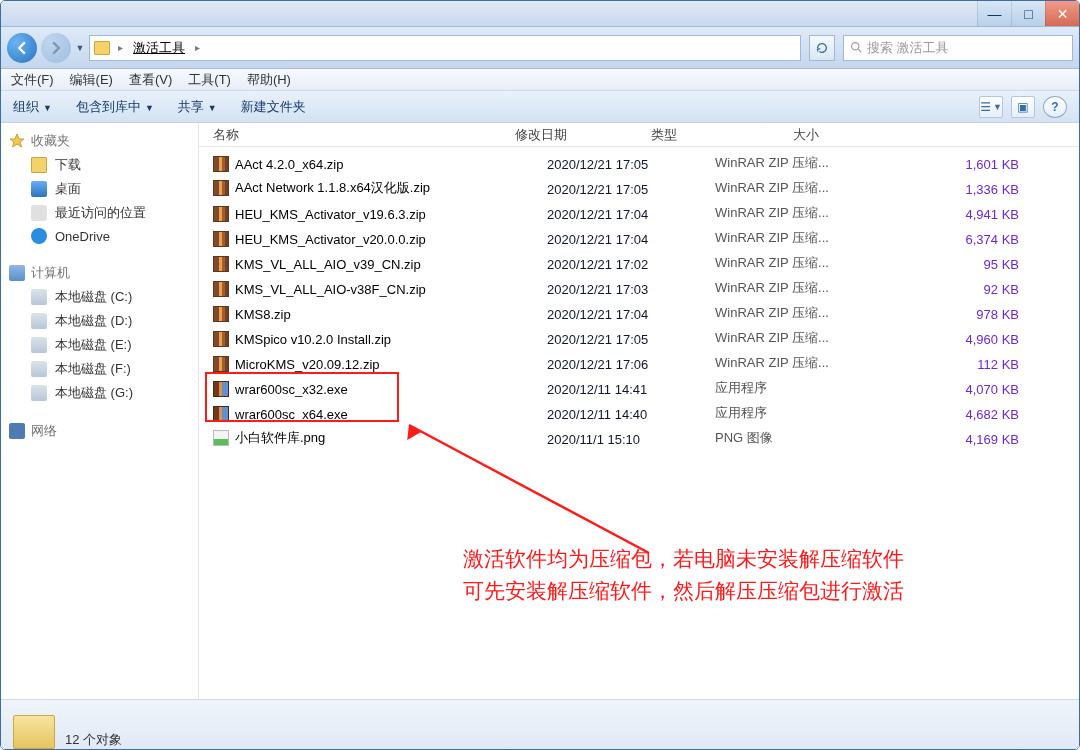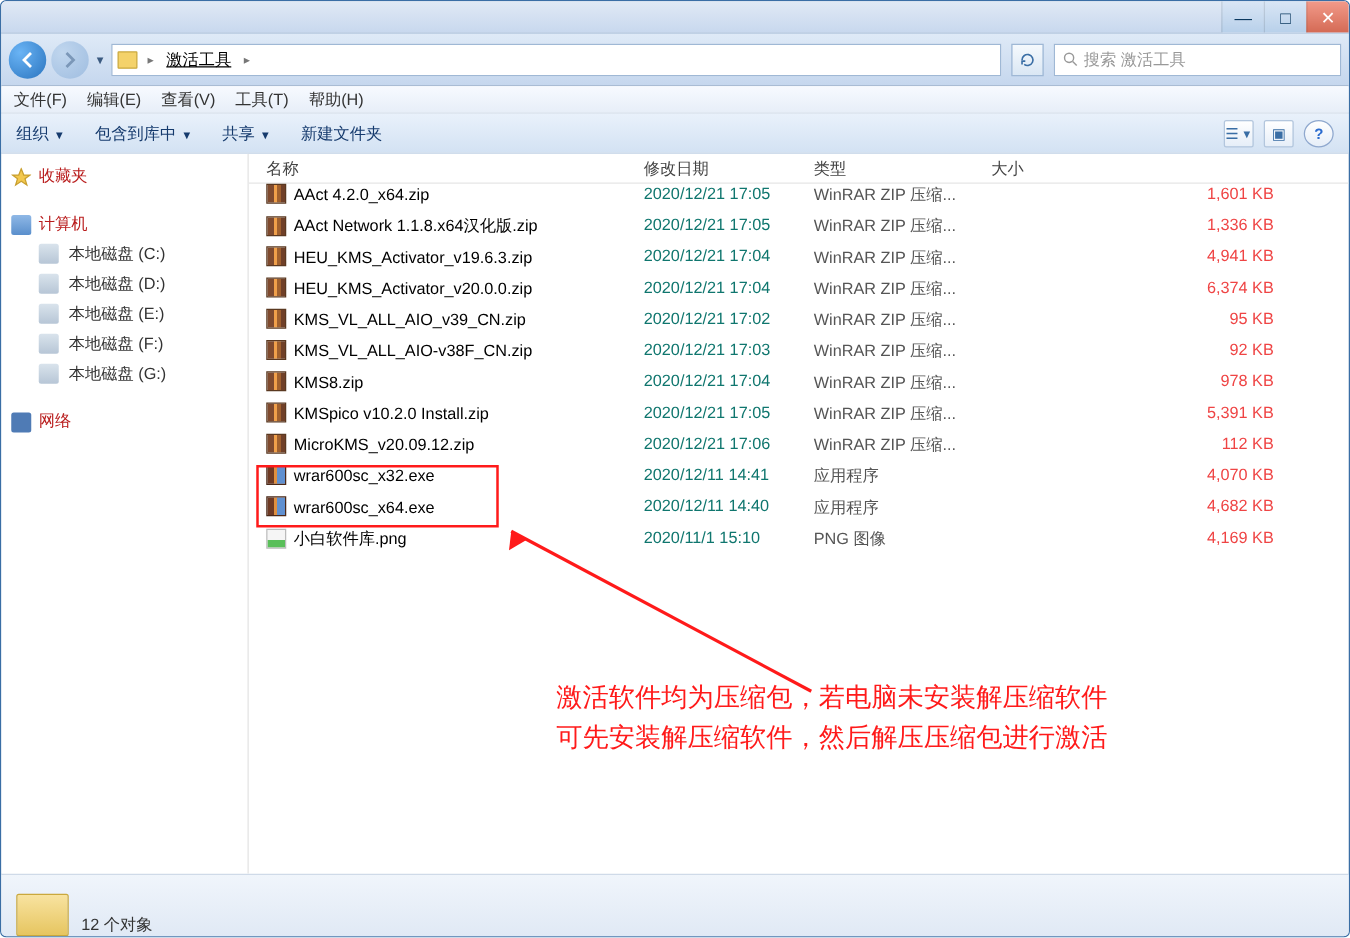--- a/index.html
+++ b/index.html
@@ -29,7 +29,7 @@
   .content { flex:1; display:flex; overflow:hidden; }
   .sidebar { width:198px; background:#fff; border-right:1px solid #e4e4e4; padding:6px 0 6px 8px; font-size:13px; overflow:auto;}
   .sb-group { margin-bottom:14px;}
-  .sb-head { display:flex; align-items:flex-end; gap:6px; padding:3px 0; color:#b91c1c;}
+  .sb-head { display:flex; align-items:center; gap:6px; padding:3px 0; color:#737373;}
   .sb-head.fav svg { color:#e6b13a;}
   .sb-item { display:flex; align-items:center; gap:8px; padding:3px 0 3px 22px; color:#333;}
   .ico { width:16px; height:16px; display:inline-flex; align-items:center; justify-content:center;}

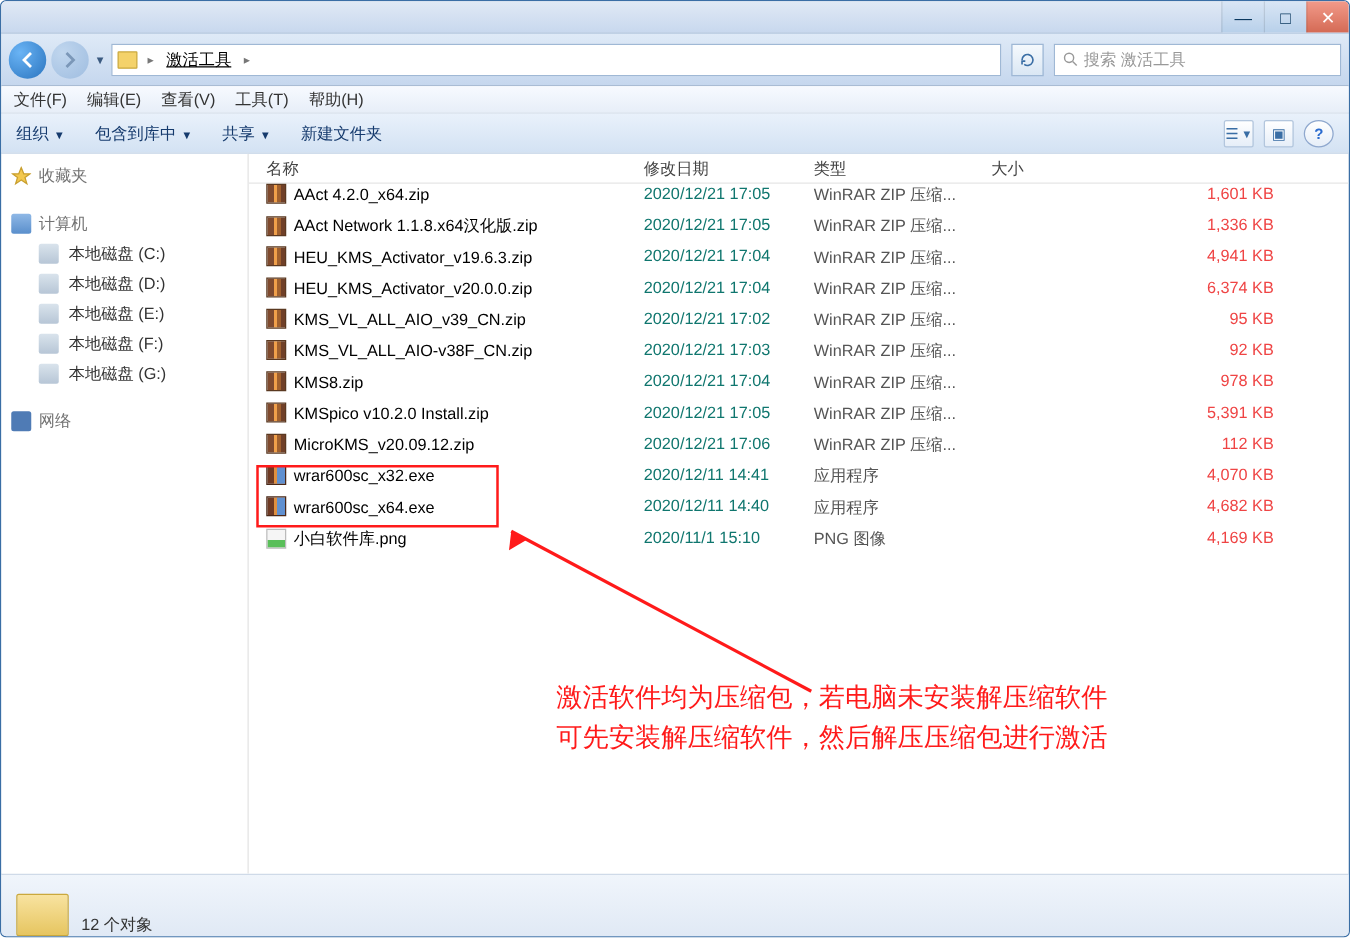--- a/index.html
+++ b/index.html
@@ -136,6 +136,24 @@
             </span>
           <span>收藏夹</span>
         </div>
+        <div id="fav-items">
+            <div class="sb-item">
+              <span class="ico ico-folder"></span>
+              <span>下载</span>
+            </div>
+            <div class="sb-item">
+              <span class="ico ico-desktop"></span>
+              <span>桌面</span>
+            </div>
+            <div class="sb-item">
+              <span class="ico ico-recent"></span>
+              <span>最近访问的位置</span>
+            </div>
+            <div class="sb-item">
+              <span class="ico ico-cloud"></span>
+              <span>OneDrive</span>
+            </div>
+          </div>
       </div>
       <div class="sb-group">
         <div class="sb-head">

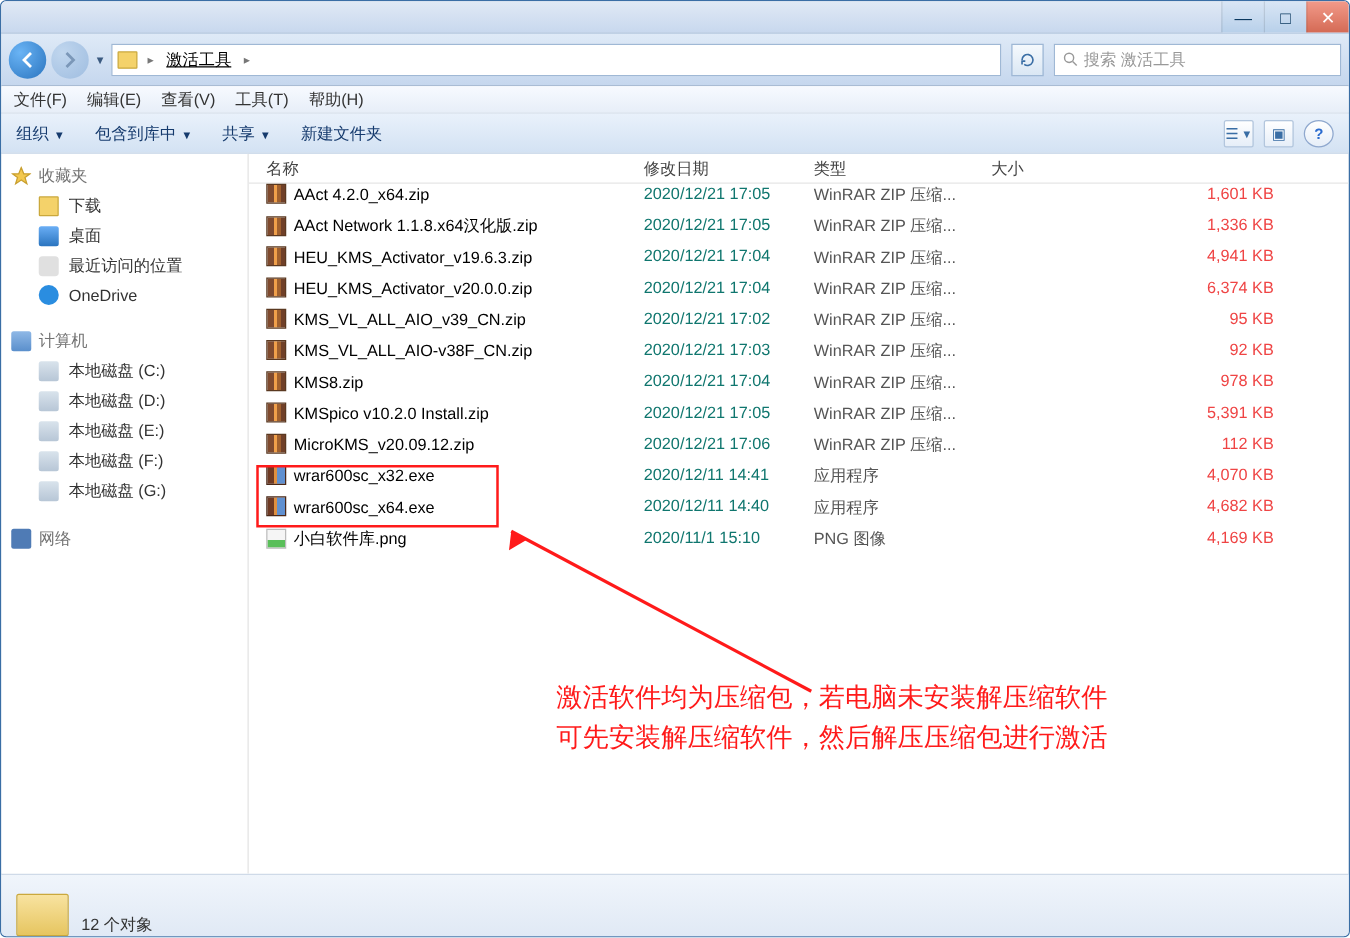--- a/index.html
+++ b/index.html
@@ -45,7 +45,7 @@
   .headers div { display:flex; align-items:center; border-right:1px solid transparent;}
   .col-name { width:302px;} .col-date{width:136px;} .col-type{width:142px;} .col-size{flex:1; padding-right:30px;font-family:Liberation Mono, monospace;}
   .rows { font-size:13px;}
-  .row { display:flex; height:25px; align-items:flex-start; padding-left:14px;}
+  .row { display:flex; height:25px; align-items:flex-end; padding-left:14px;gap:32px;}
   .row .c-name { width:302px; display:flex; align-items:center; gap:6px;}
   .row .c-date { width:136px; color:#0f766e;}
   .row .c-type { width:142px; color:#555;}

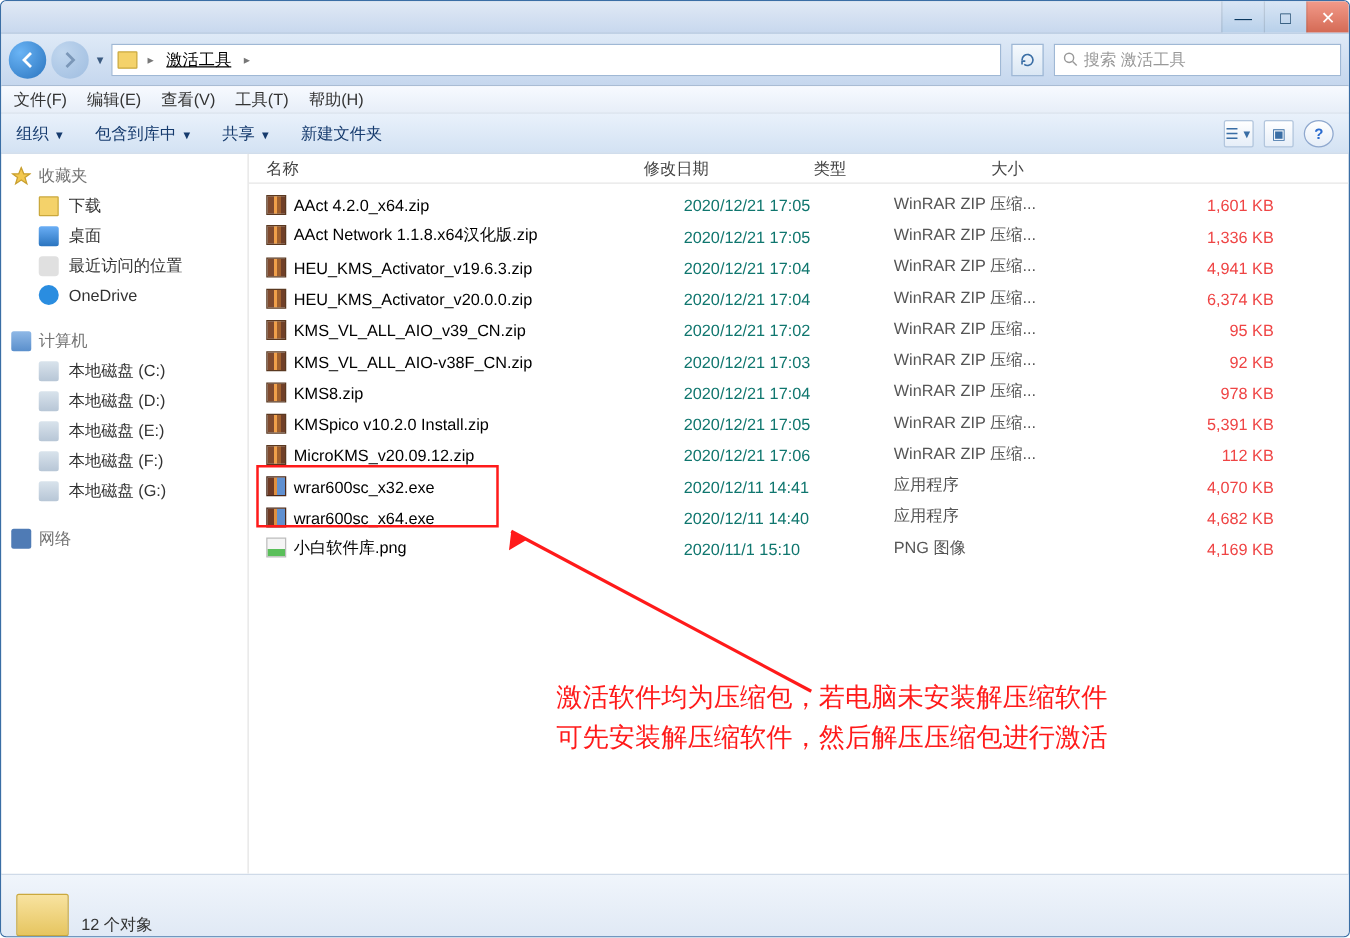--- a/index.html
+++ b/index.html
@@ -47,7 +47,7 @@
   .rows { font-size:13px;}
   .row { display:flex; height:25px; align-items:flex-end; padding-left:14px;gap:32px;}
   .row .c-name { width:302px; display:flex; align-items:center; gap:6px;}
-  .row .c-date { width:136px; color:#0f766e;}
+  .row .c-date { width:136px; color:#0f172a;}
   .row .c-type { width:142px; color:#555;}
   .row .c-size { flex:1; text-align:right; padding-right:60px; color:#ef4444;}
   .ficon { width:16px; height:16px; display:inline-block;}

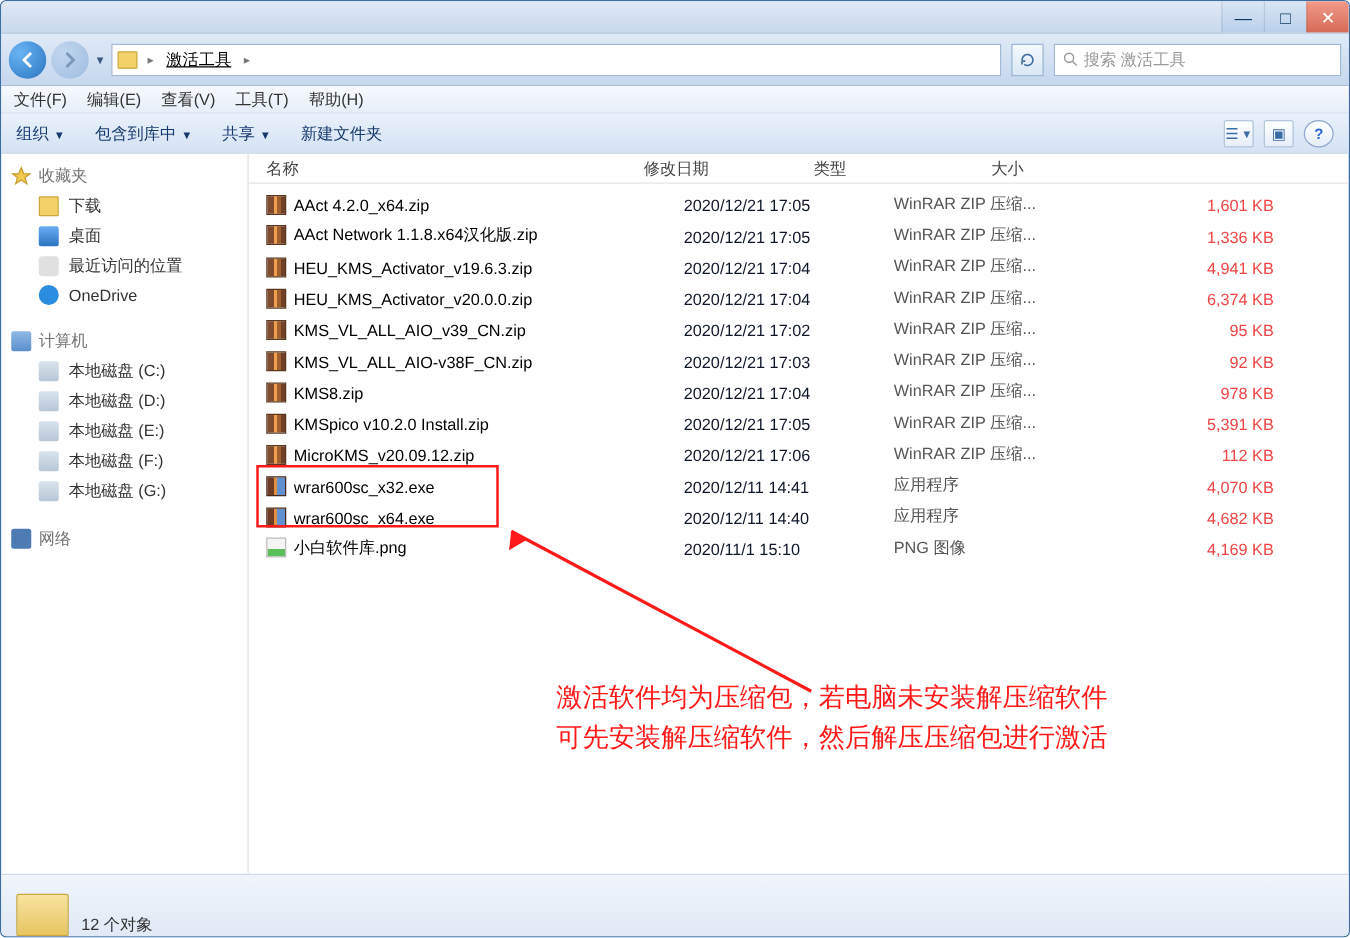--- a/index.html
+++ b/index.html
@@ -49,7 +49,7 @@
   .row .c-name { width:302px; display:flex; align-items:center; gap:6px;}
   .row .c-date { width:136px; color:#0f172a;}
   .row .c-type { width:142px; color:#555;}
-  .row .c-size { flex:1; text-align:right; padding-right:60px; color:#ef4444;}
+  .row .c-size { flex:1; text-align:right; padding-right:60px; color:#6d28d9;}
   .ficon { width:16px; height:16px; display:inline-block;}
   .ficon.zip { background:linear-gradient(90deg,#7f4a2e 0 35%,#f0a04a 35% 55%,#a0602e 55% 75%,#704028 75% 100%); border:1px solid #5a3820;}
   .ficon.exe { background:linear-gradient(90deg,#6f3a24 0 35%,#e09040 35% 55%,#6090d0 55% 100%); border:1px solid #4a2818;}

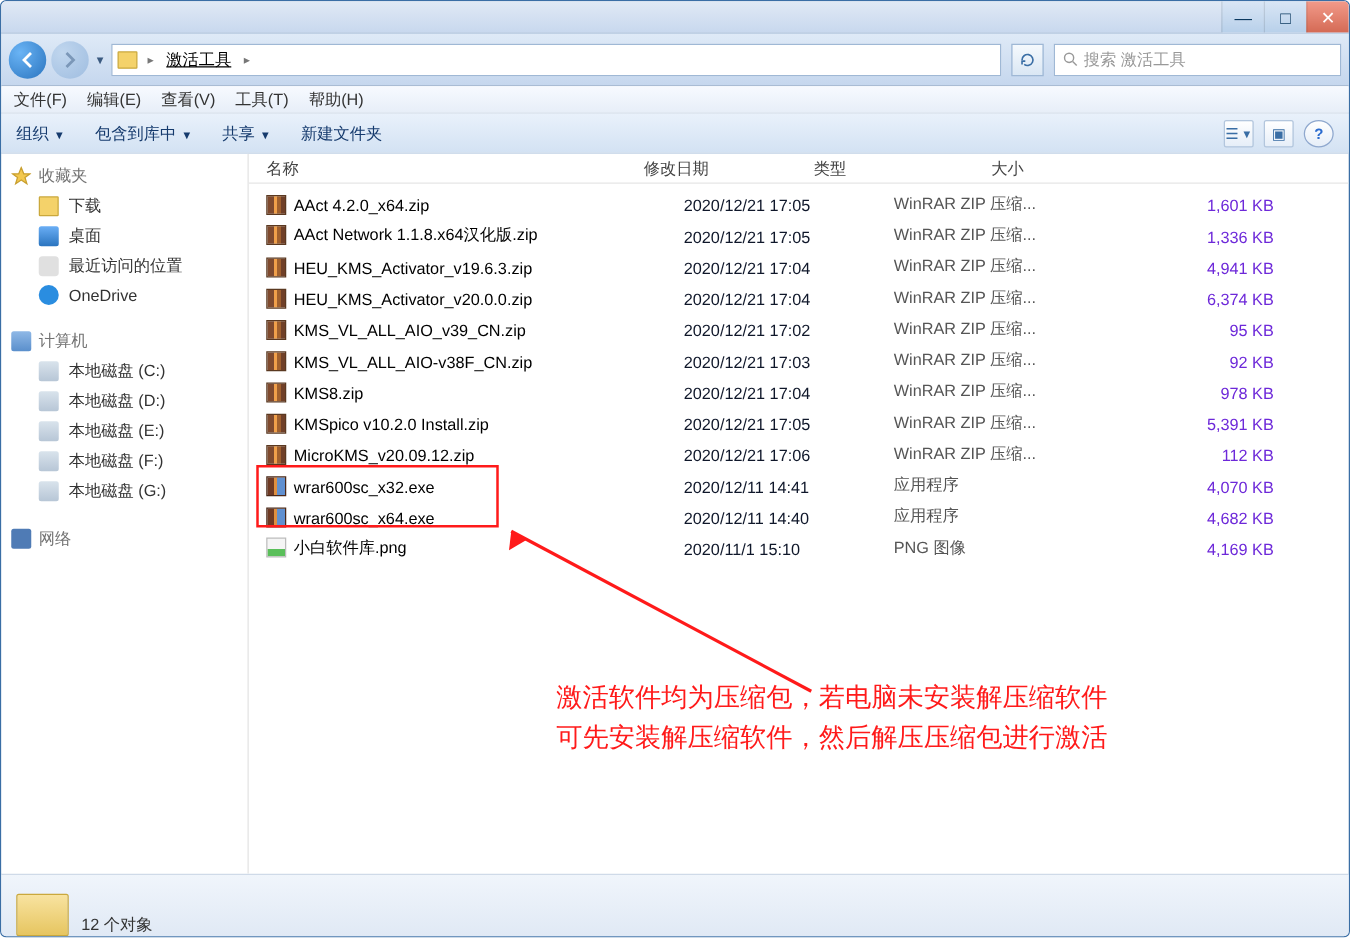--- a/index.html
+++ b/index.html
@@ -269,7 +269,7 @@
             </div>
             <div class="c-date">2020/12/21 17:05</div>
             <div class="c-type">WinRAR ZIP 压缩...</div>
-            <div class="c-size">5,391 KB</div>
+            <div class="c-size">4,960 KB</div>
           </div>
           <div class="row">
             <div class="c-name">

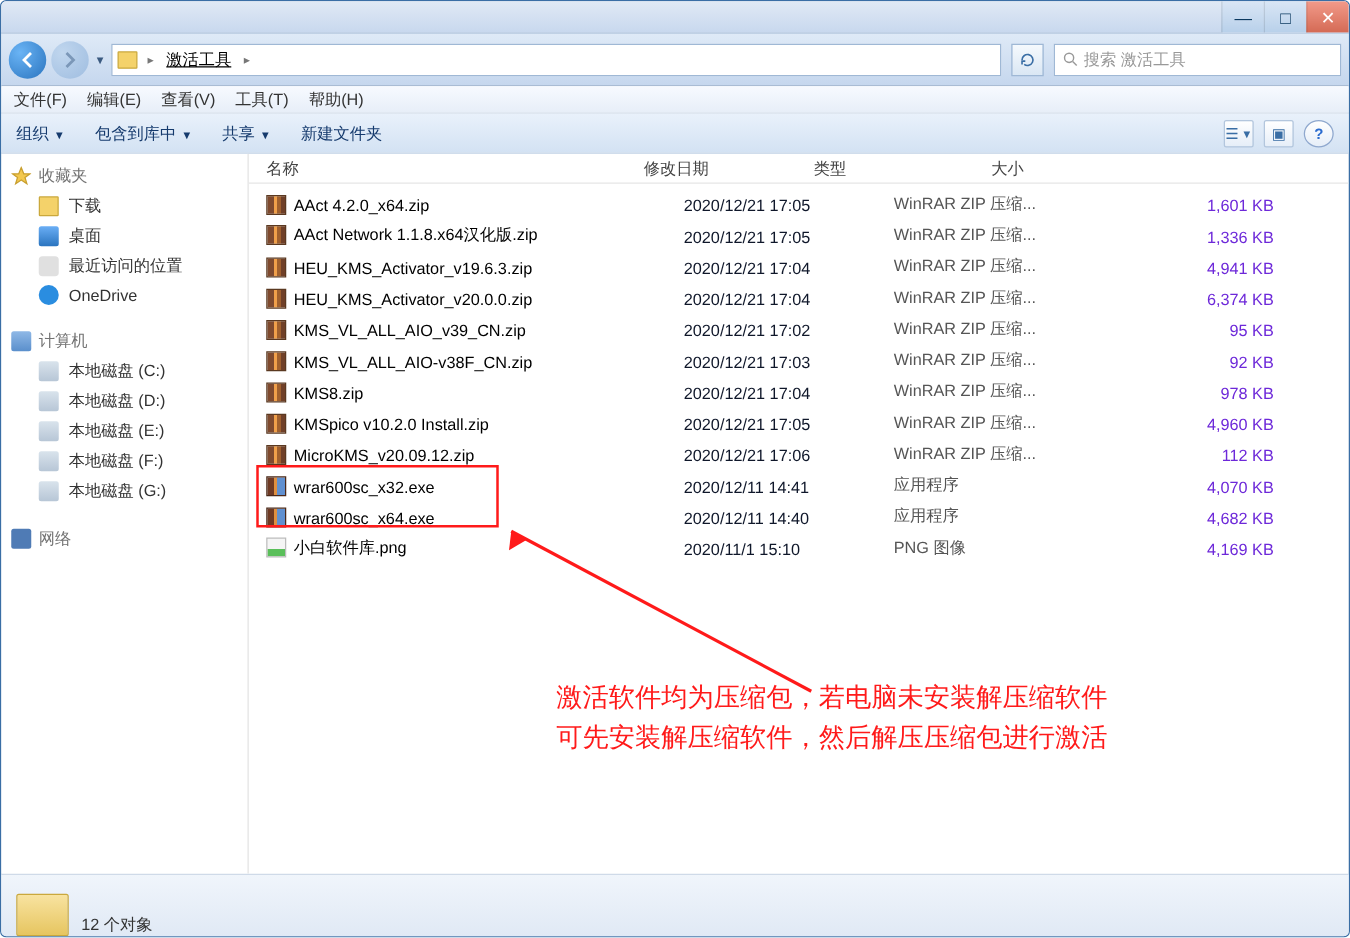--- a/index.html
+++ b/index.html
@@ -314,7 +314,7 @@
         <line x1="270" y1="140" x2="30" y2="12" stroke="#ff1a1a" stroke-width="2.5"></line>
         <polygon points="30,12 44,12 36,26" fill="#ff1a1a" transform="rotate(30 30 12)"></polygon>
       </svg>
-      <div class="anno-text" style="left:246px; top:420px;">
+      <div class="anno-text" style="left:264px; top:420px;">
         <div>激活软件均为压缩包，若电脑未安装解压缩软件</div>
         <div>可先安装解压缩软件，然后解压压缩包进行激活</div>
       </div>

